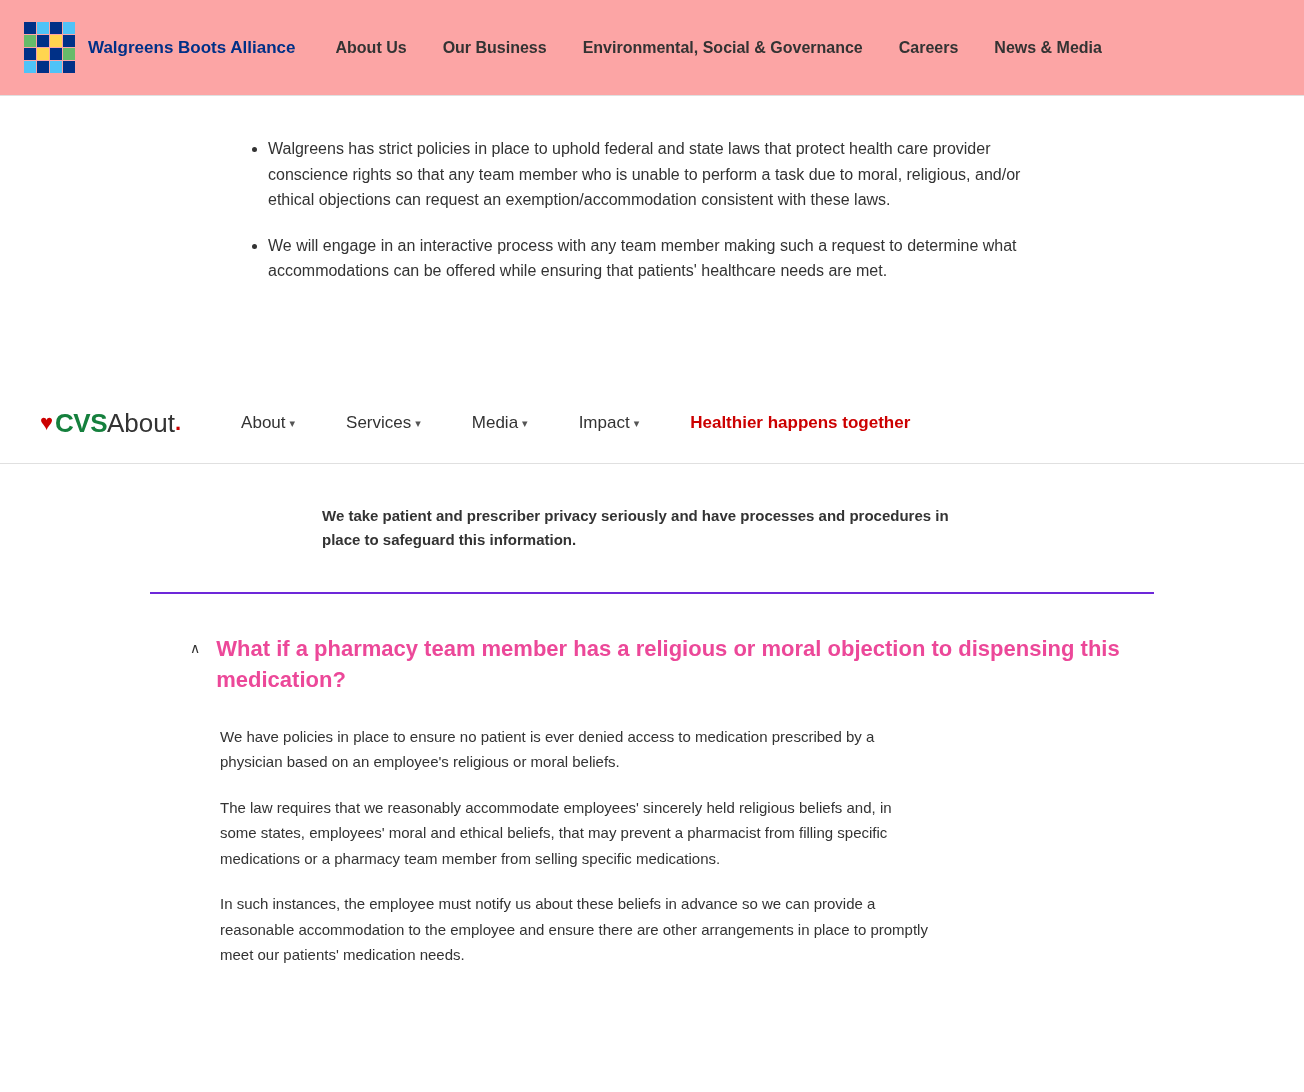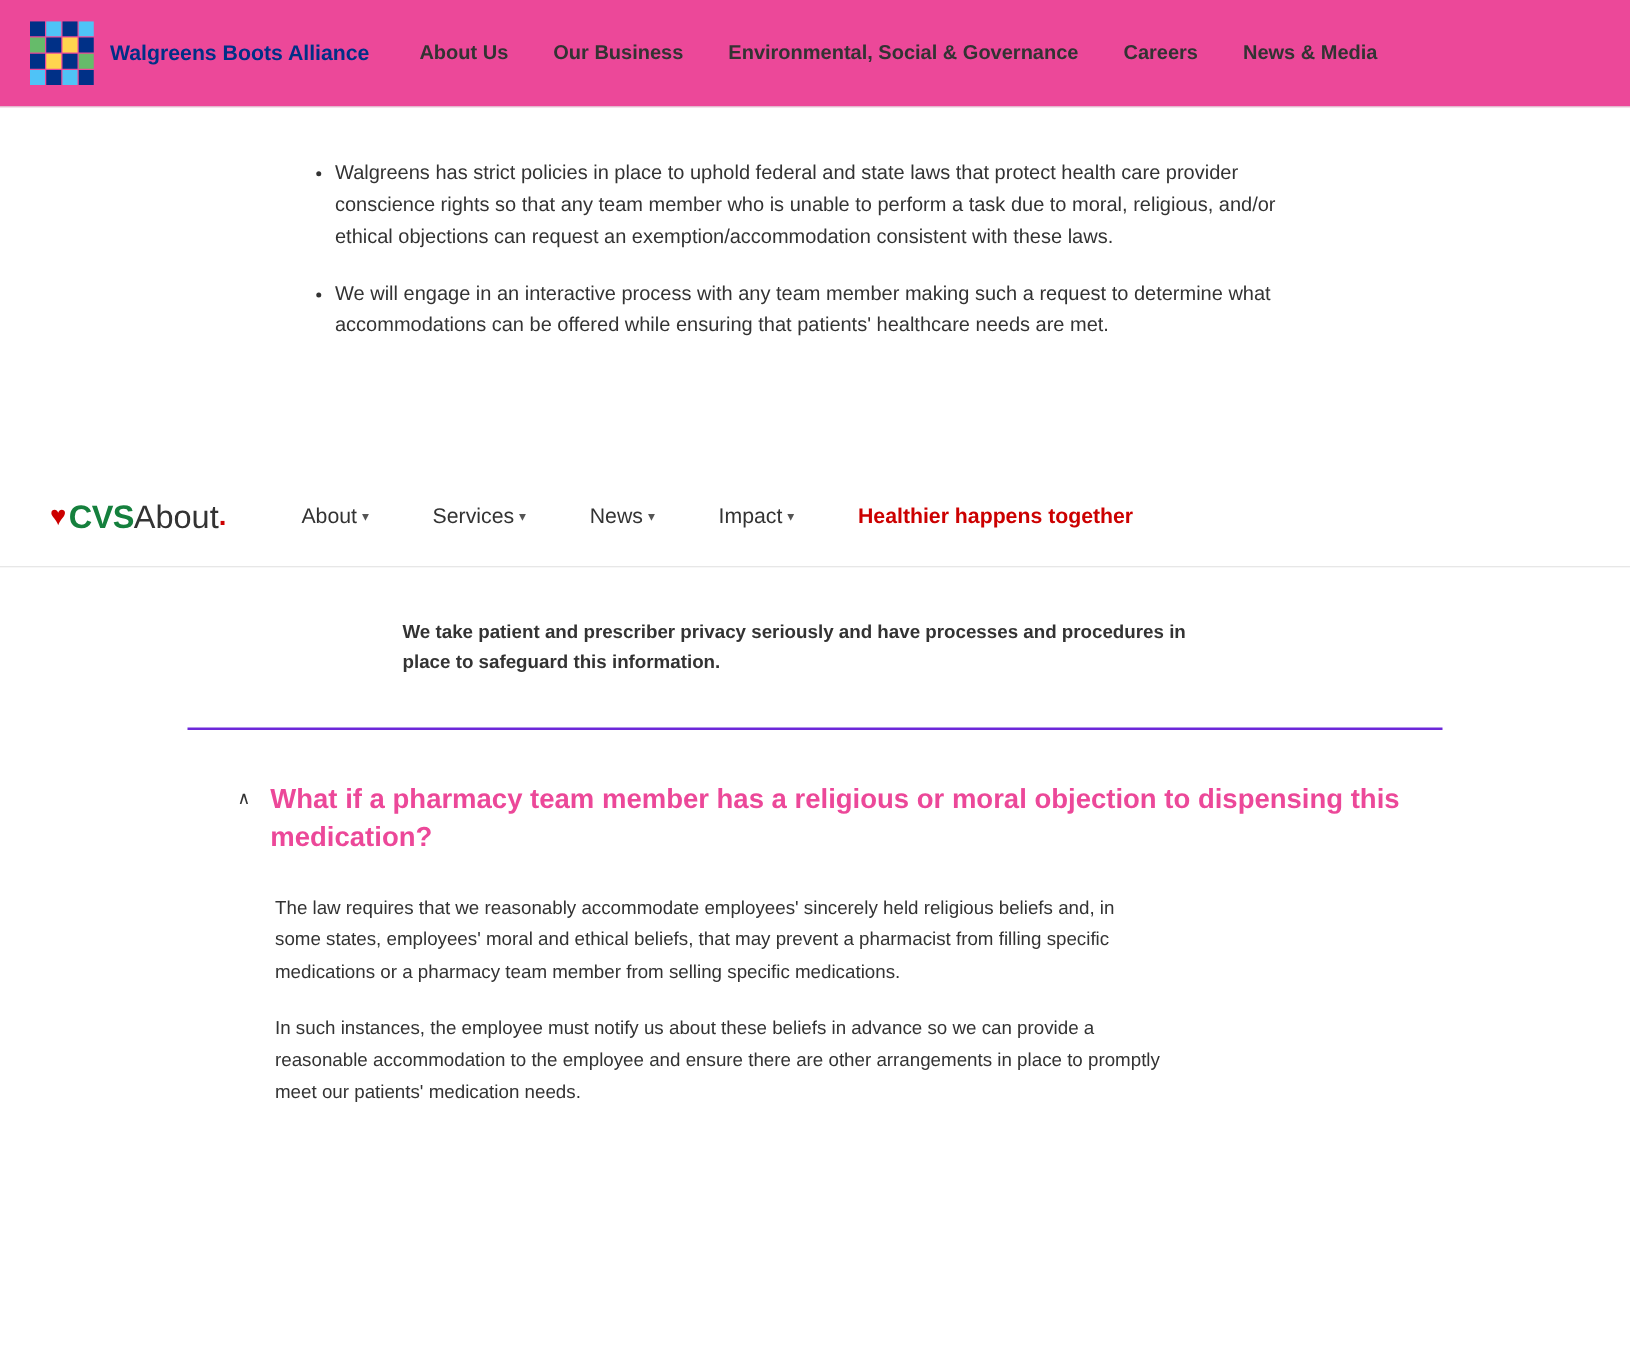--- a/index.html
+++ b/index.html
@@ -10,9 +10,9 @@
       display: flex;
       align-items: center;
       padding: 0 24px;
-      height: 86px;
+      height: 96px;
       border-bottom: 1px solid #e0e0e0;
-      background: #ec4899;
+      background: #fca5a5;
     }
     .wba-logo-area {
       display: flex;

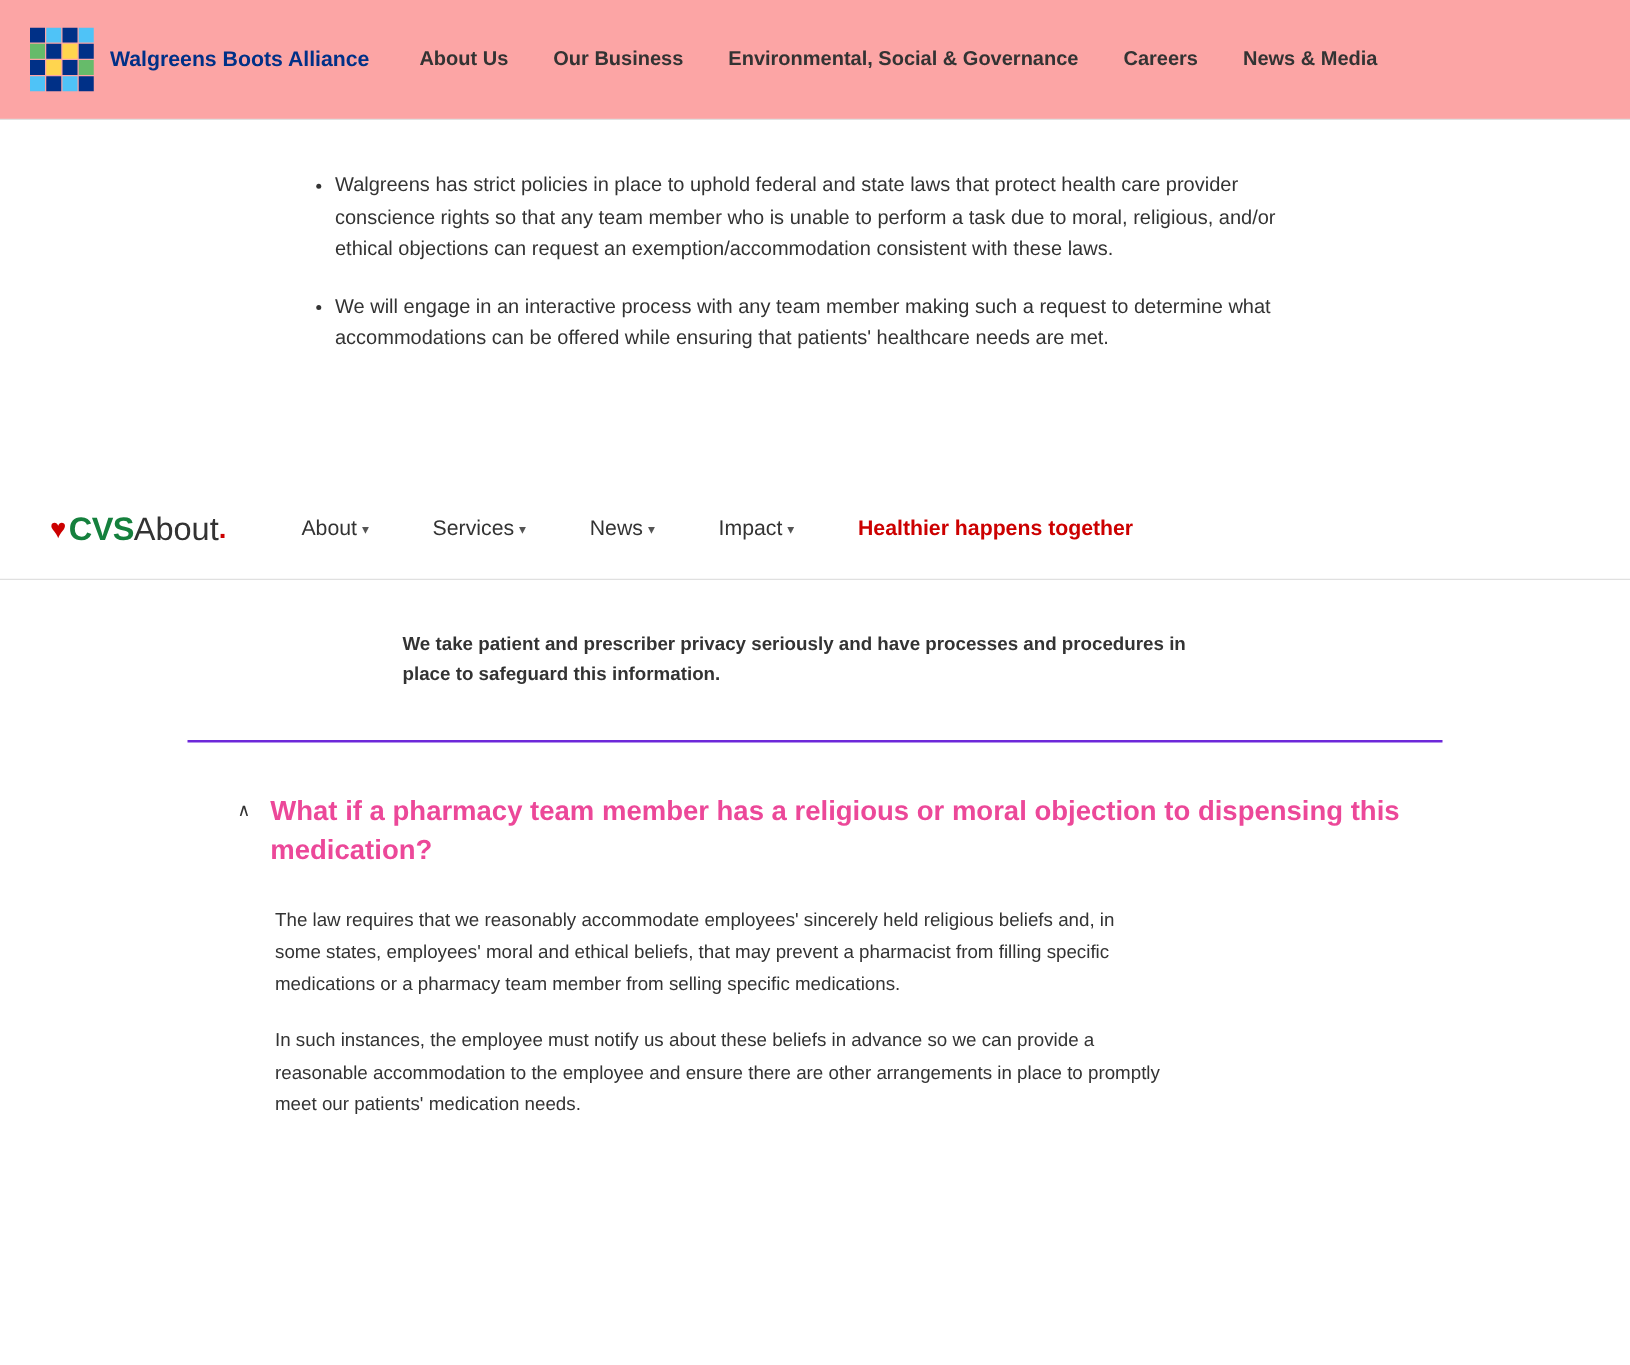--- a/index.html
+++ b/index.html
@@ -250,7 +250,7 @@
     </li>
     <li>
       <a href="#">
-        <span>News</span>
+        <span>Media</span>
         <span class="chevron-down">▾</span>
       </a>
     </li>

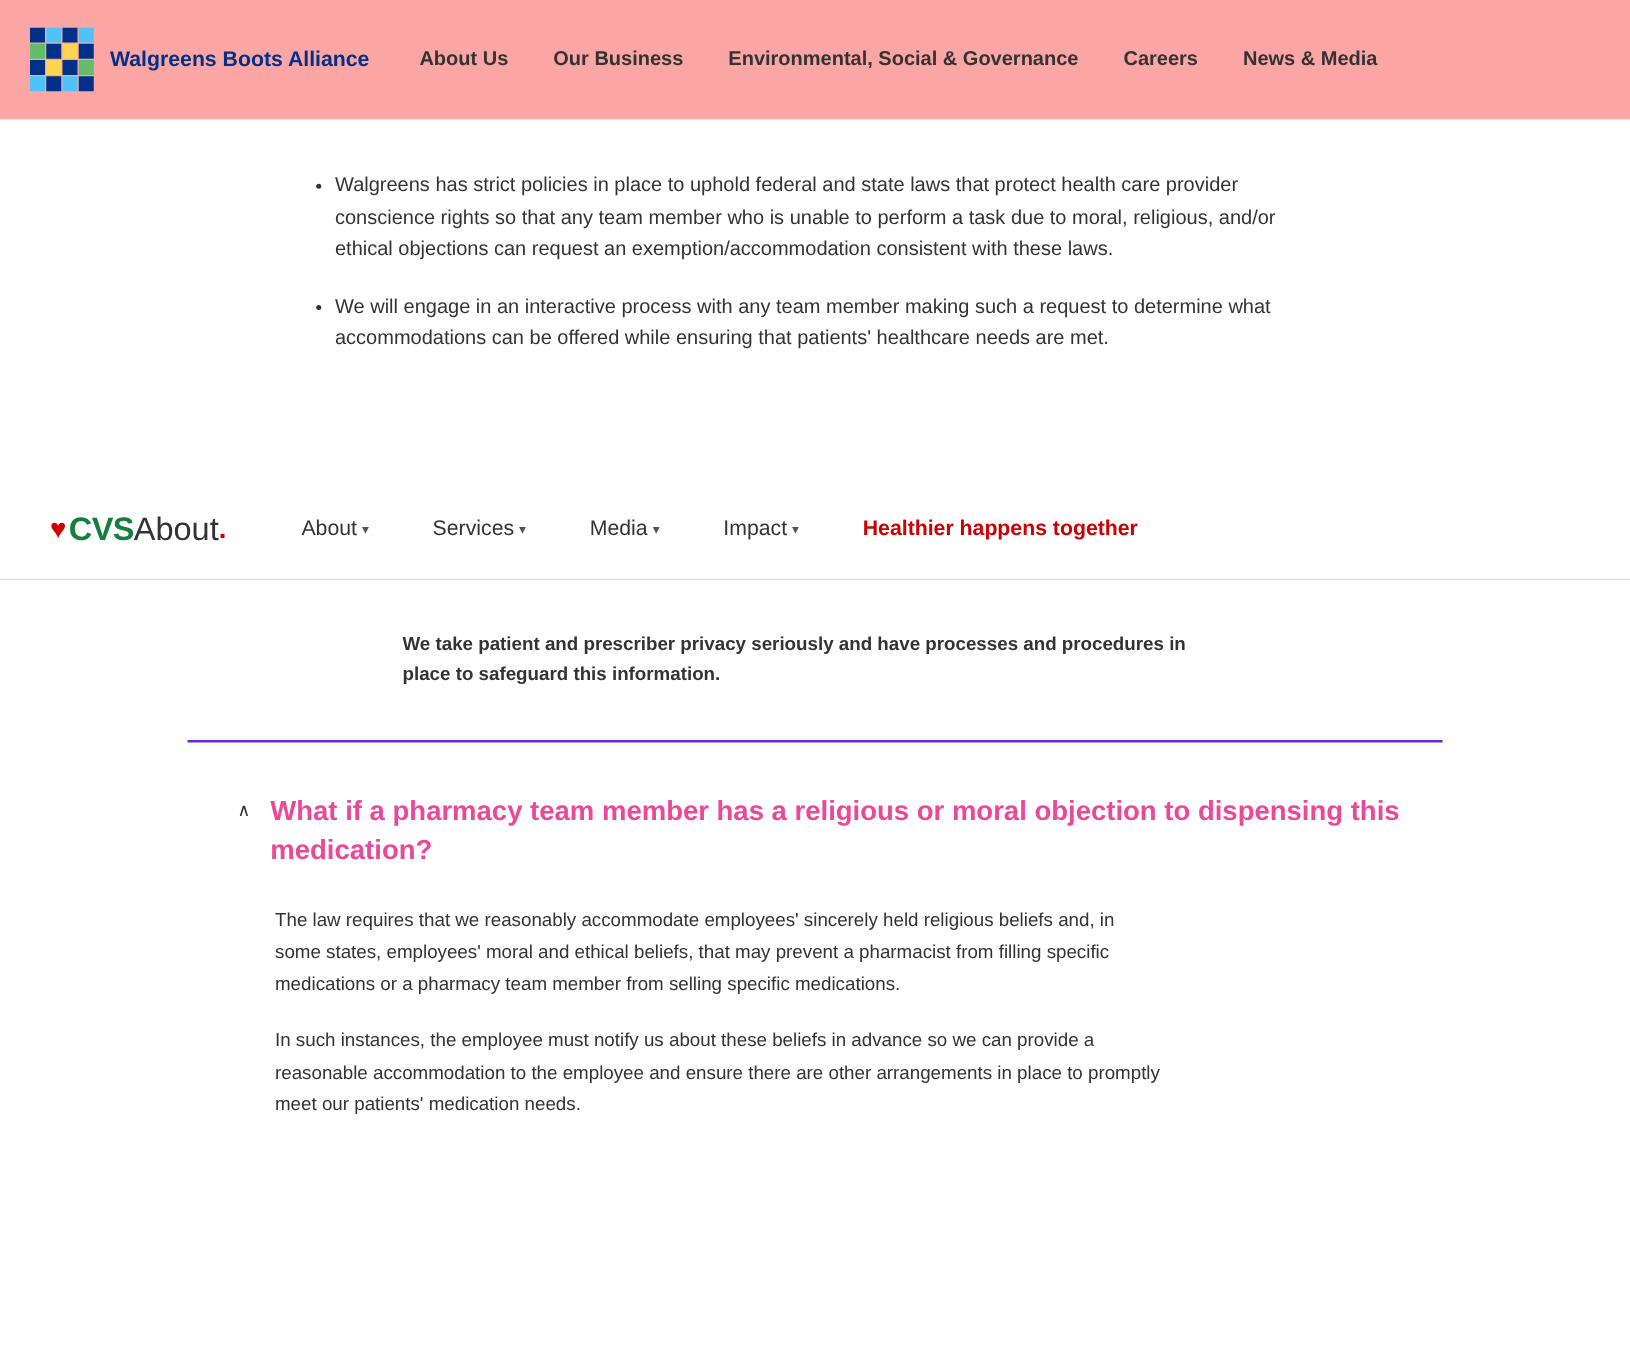--- a/index.html
+++ b/index.html
@@ -280,6 +280,7 @@
       <h3 class="cvs-accordion-title">What if a pharmacy team member has a religious or moral objection to dispensing this medication?</h3>
     </div>
     <div class="cvs-accordion-body">
+      <p>We have policies in place to ensure no patient is ever denied access to medication prescribed by a physician based on an employee's religious or moral beliefs.</p>
       <p>The law requires that we reasonably accommodate employees' sincerely held religious beliefs and, in some states, employees' moral and ethical beliefs, that may prevent a pharmacist from filling specific medications or a pharmacy team member from selling specific medications.</p>
       <p>In such instances, the employee must notify us about these beliefs in advance so we can provide a reasonable accommodation to the employee and ensure there are other arrangements in place to promptly meet our patients' medication needs.</p>
     </div>

